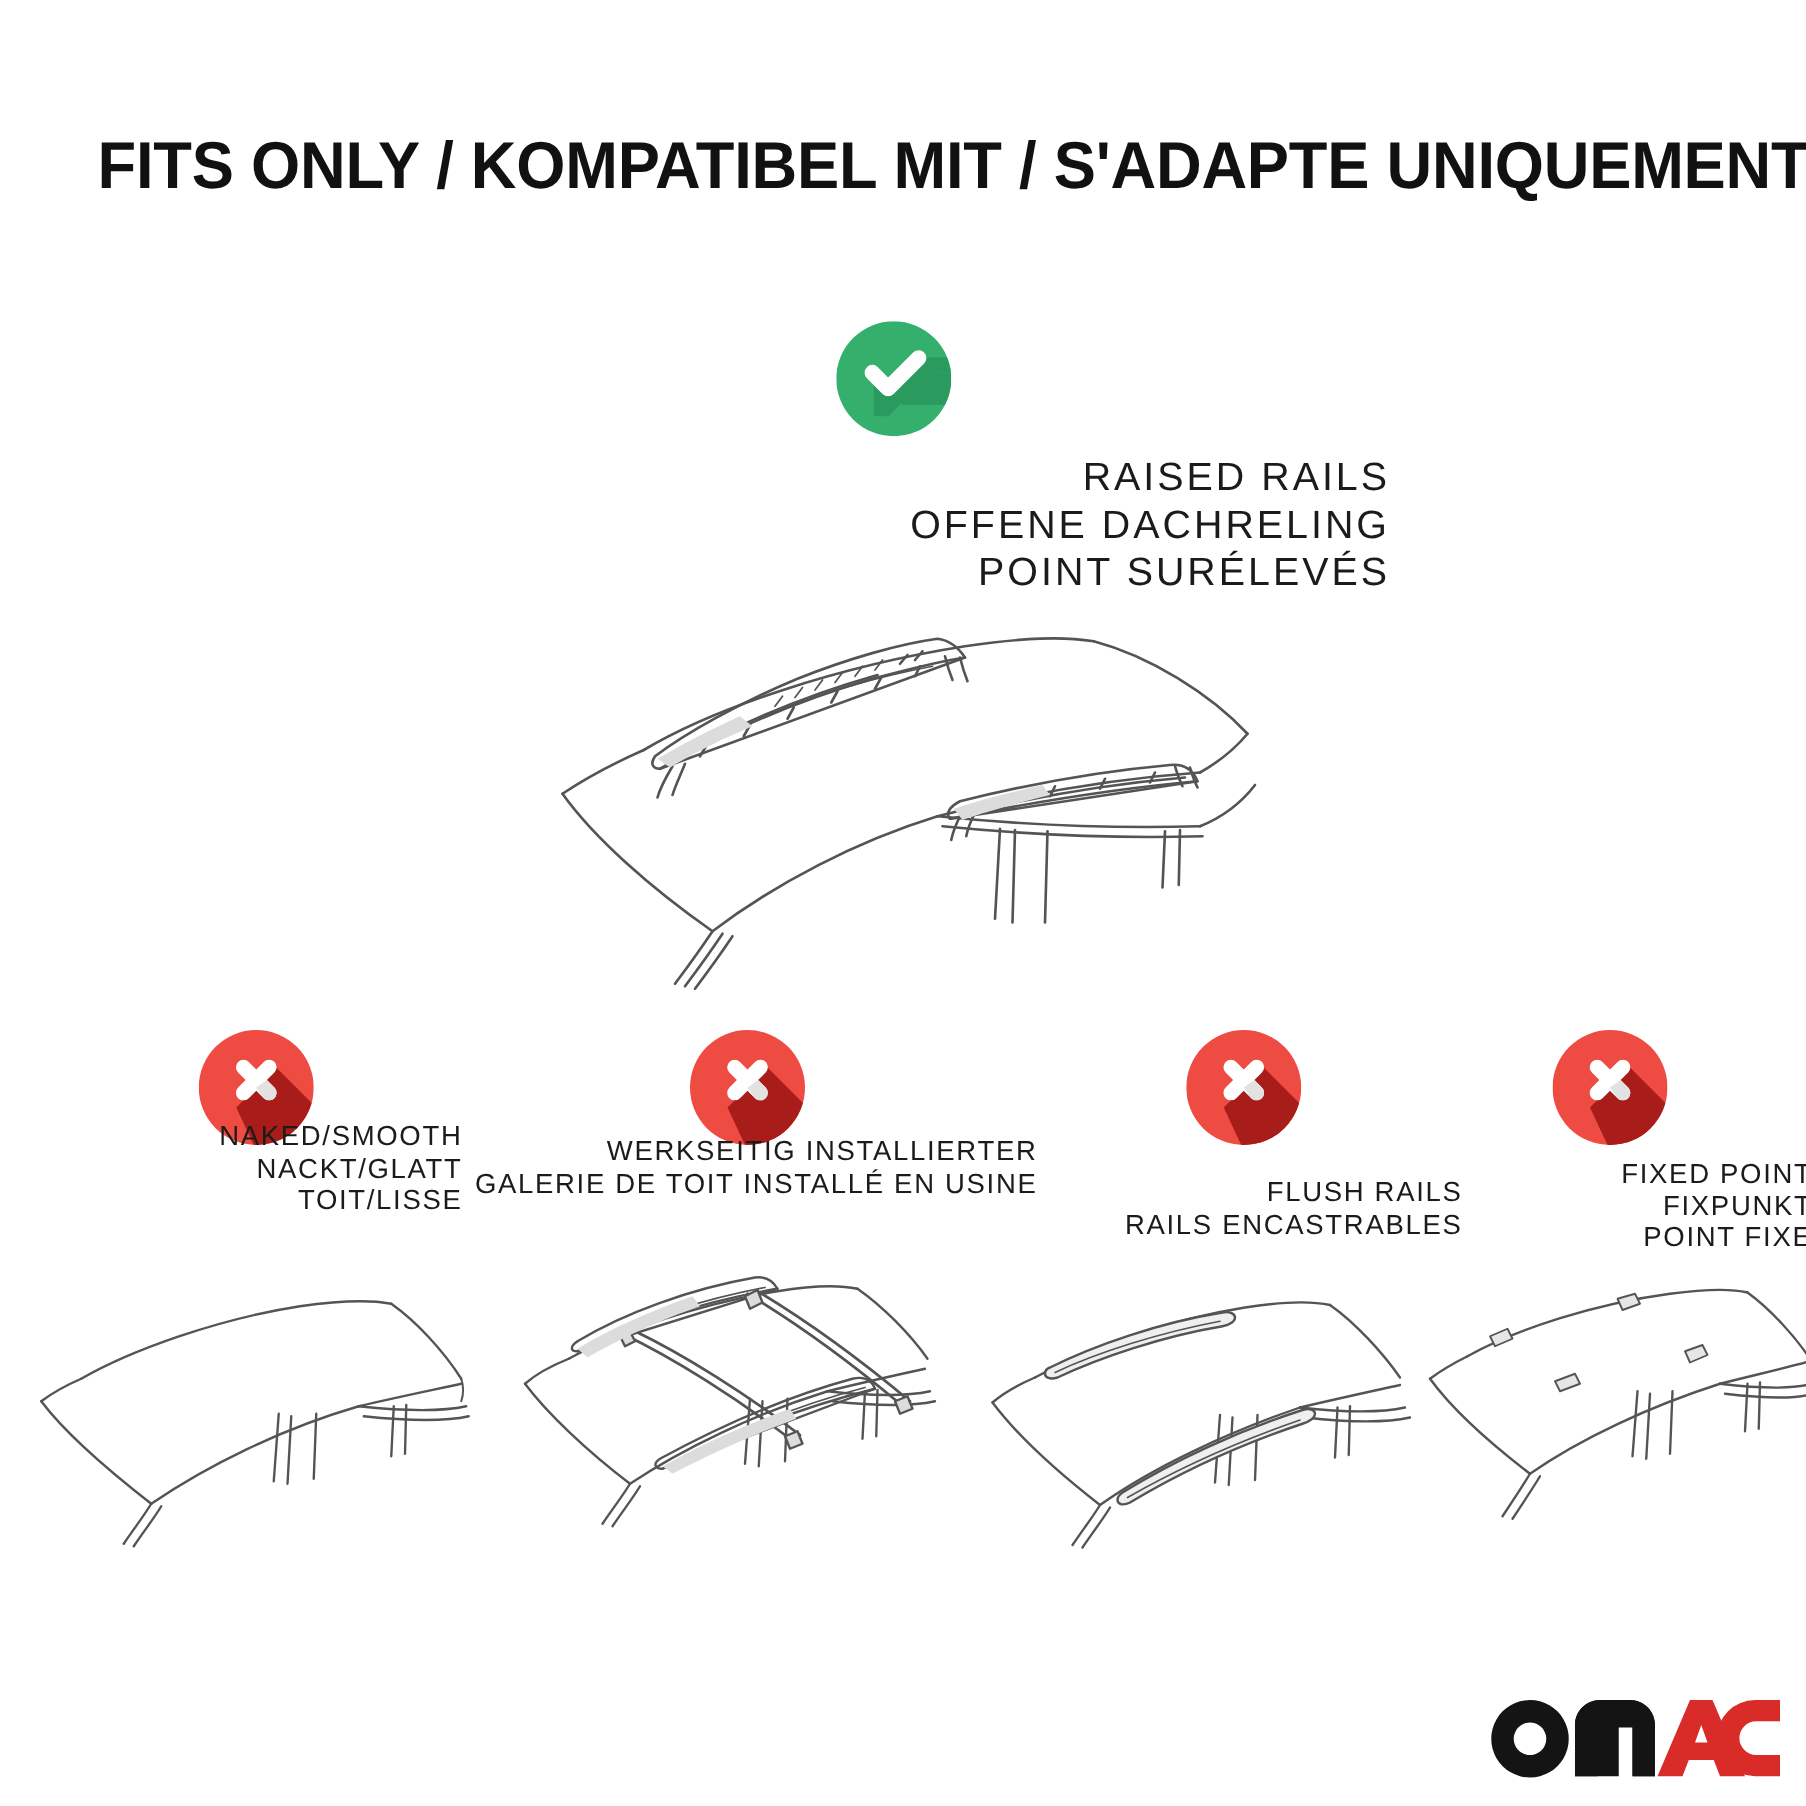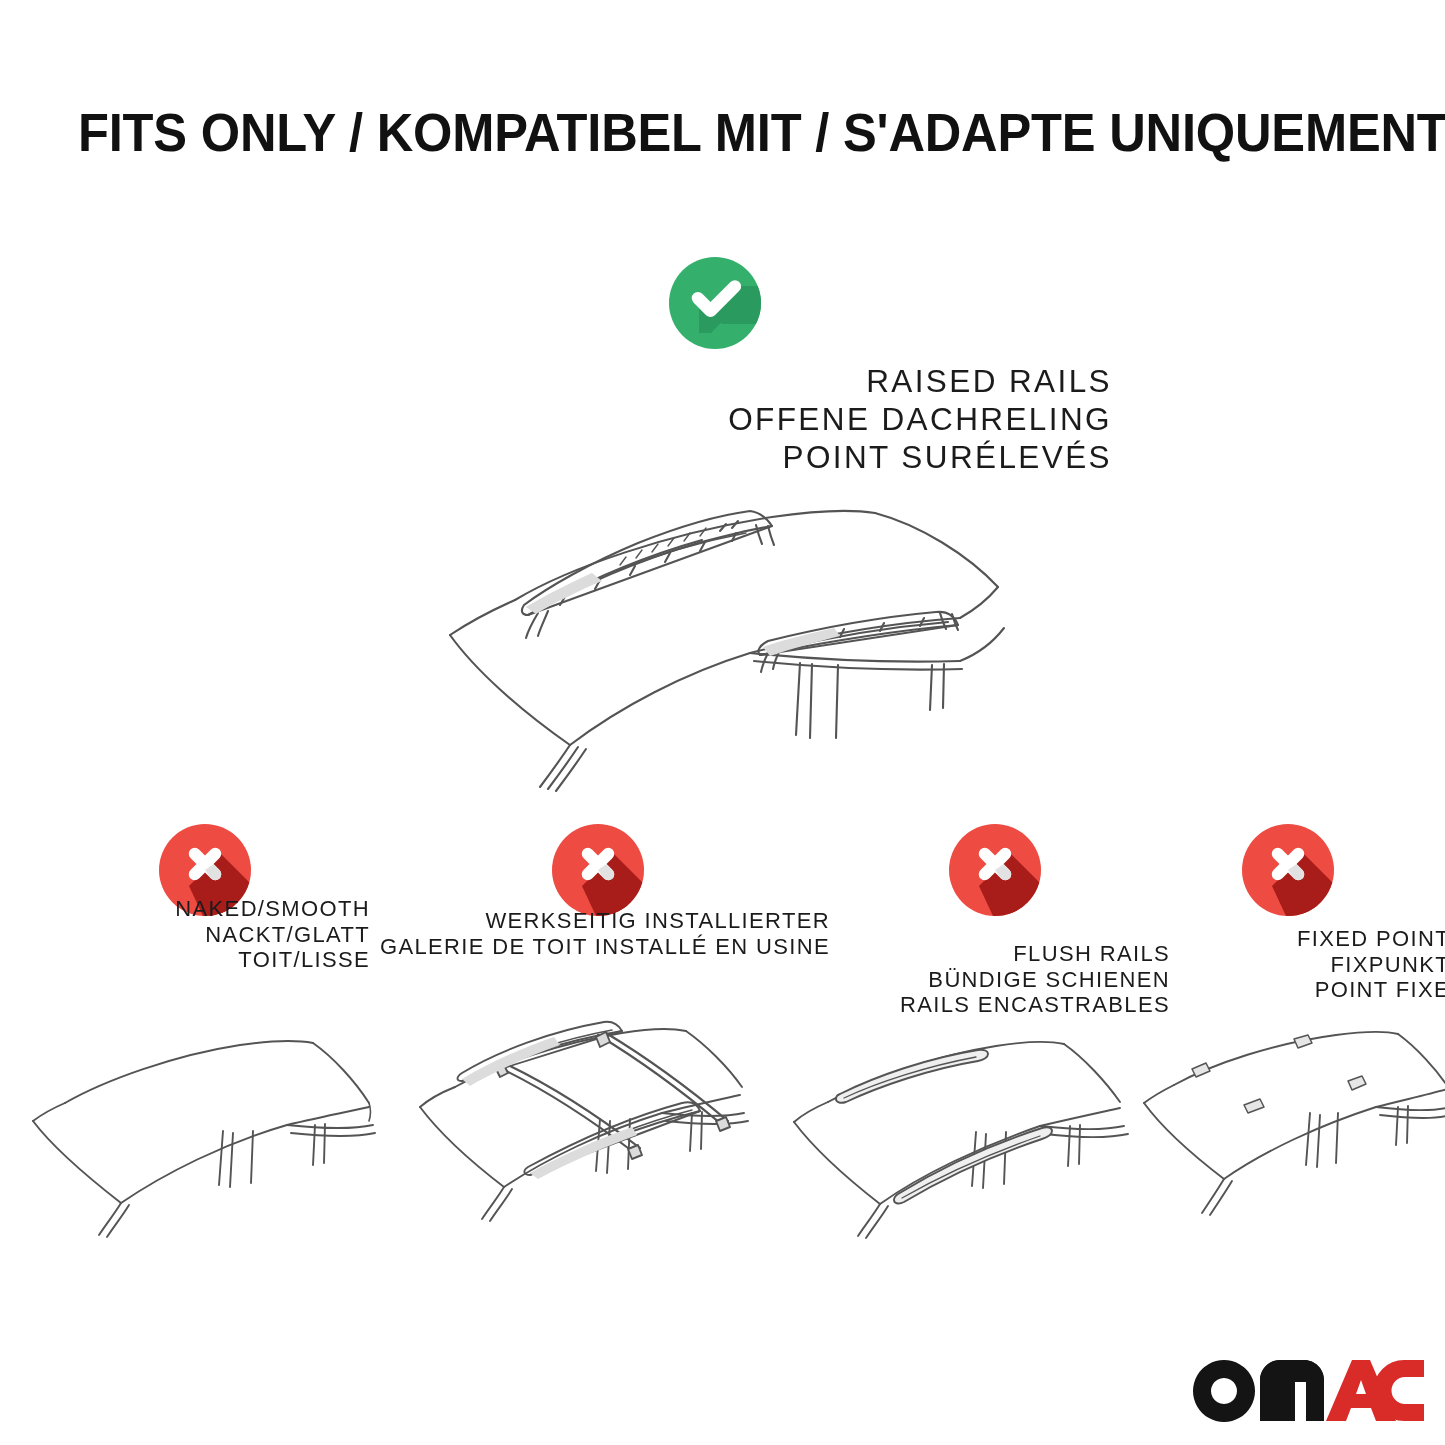--- a/index.html
+++ b/index.html
@@ -292,7 +292,6 @@
 
   <div class="caption col-caption" style="left:830px; top:926px; width:340px;margin-top:15px;">
     <div>FLUSH RAILS</div>
-    <div>BÜNDIGE SCHIENEN</div>
     <div>RAILS ENCASTRABLES</div>
   </div>
 

